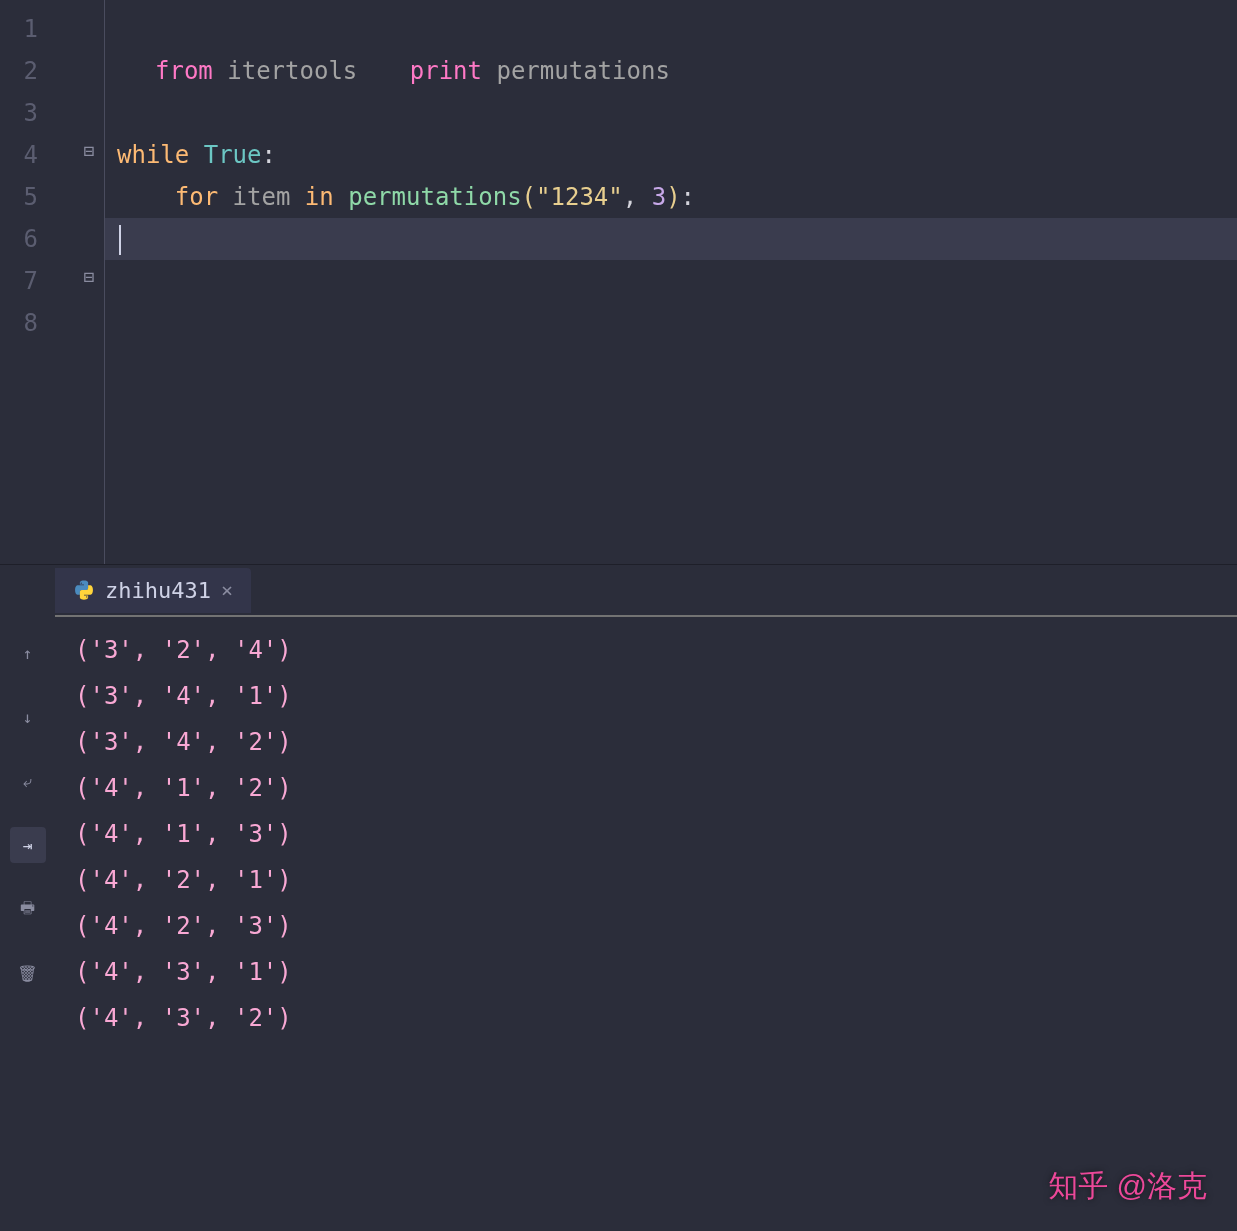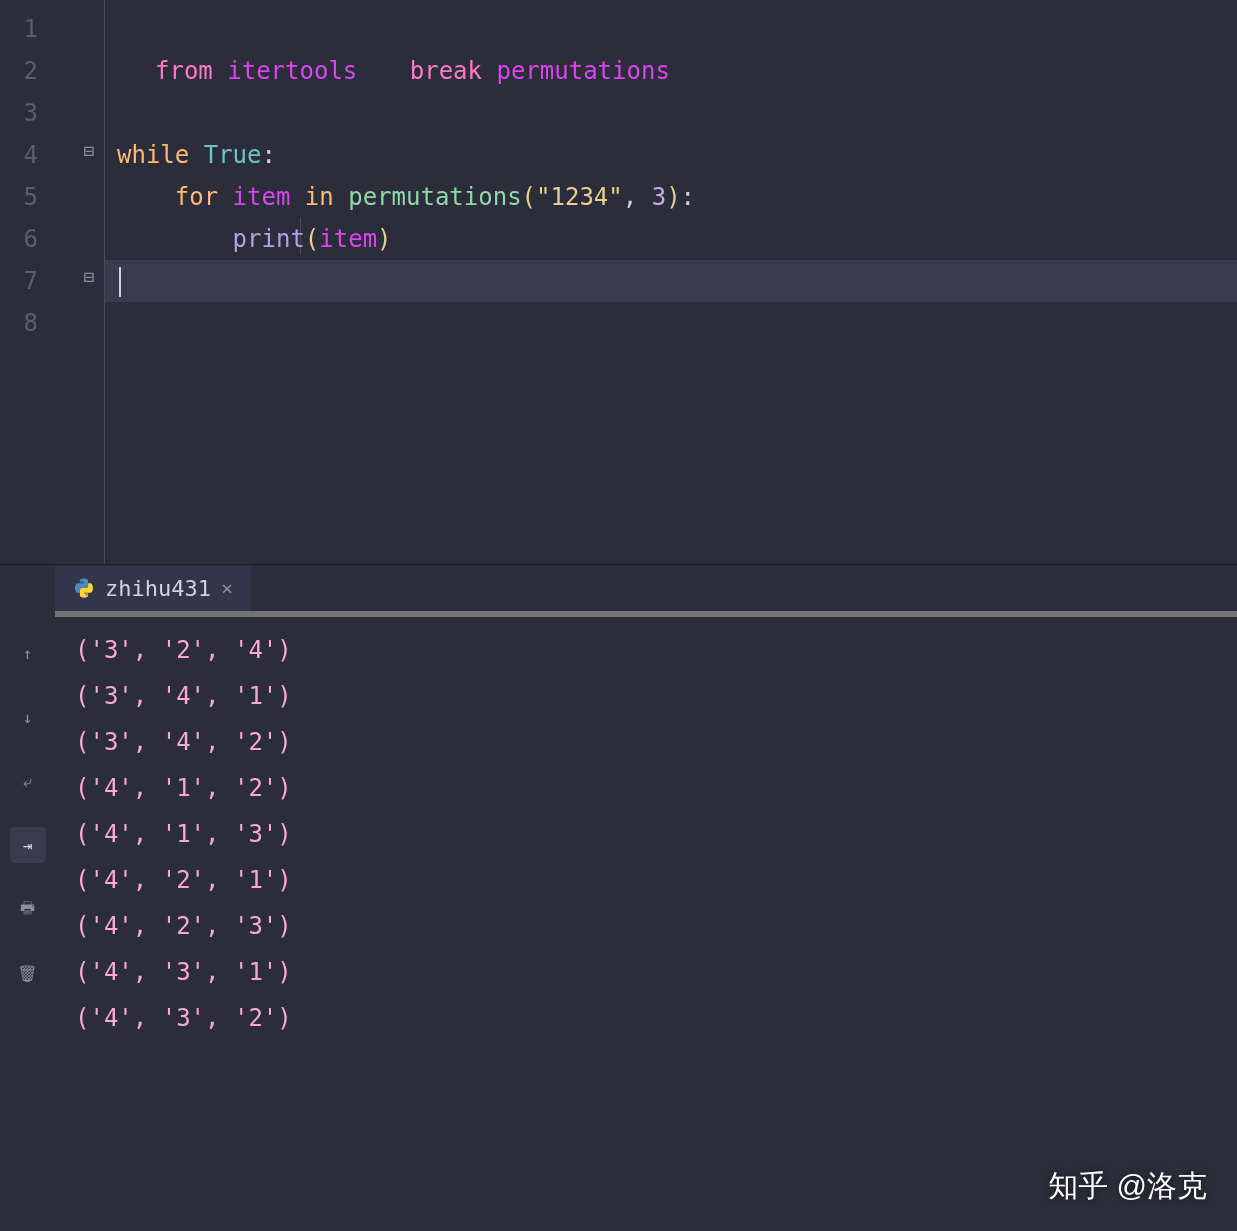--- a/index.html
+++ b/index.html
@@ -78,7 +78,7 @@
   .kw-import { color: #ff79c6; margin-left: 38px; }
   .kw-ctrl   { color: #fdba74; }
   .kw-true   { color: #6cc7c4; margin-top: 42px; }
-  .ident     { color: #d946ef; margin-top: 38px; }
+  .ident     { color: #a3a3a3; margin-top: 38px; }
   .func      { color: #b4a0e8; }
   .callfn    { color: #8fd9a8; }
   .paren     { color: #e8cf8f; }

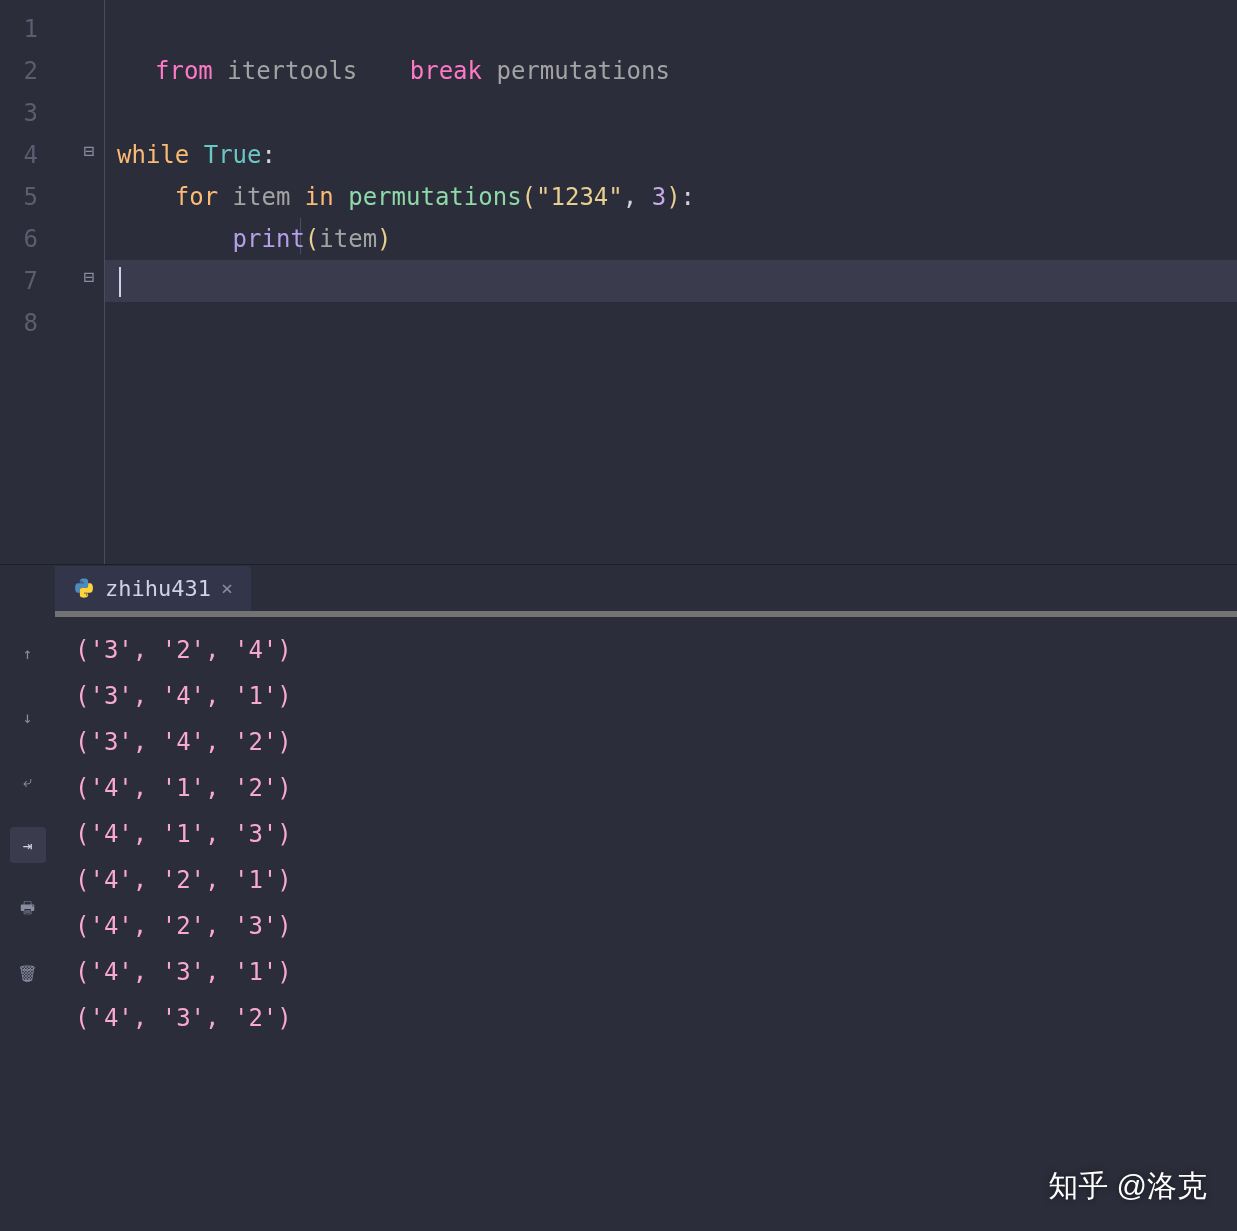--- a/index.html
+++ b/index.html
@@ -181,7 +181,7 @@
   <div class="code-area">
     <div class="indent-guide"></div>
     <div class="code-line"></div>
-    <div class="code-line"><span class="kw-import">from</span> <span class="ident">itertools</span> <span class="kw-import">break</span> <span class="ident">permutations</span></div>
+    <div class="code-line"><span class="kw-import">from</span> <span class="ident">itertools</span> <span class="kw-import">print</span> <span class="ident">permutations</span></div>
     <div class="code-line"></div>
     <div class="code-line"><span class="kw-ctrl">while</span> <span class="kw-true">True</span><span class="colon">:</span></div>
     <div class="code-line">    <span class="kw-ctrl">for</span> <span class="ident">item</span> <span class="kw-ctrl">in</span> <span class="callfn">permutations</span><span class="paren">(</span><span class="str">"1234"</span><span class="comma">,</span> <span class="num">3</span><span class="paren">)</span><span class="colon">:</span></div>

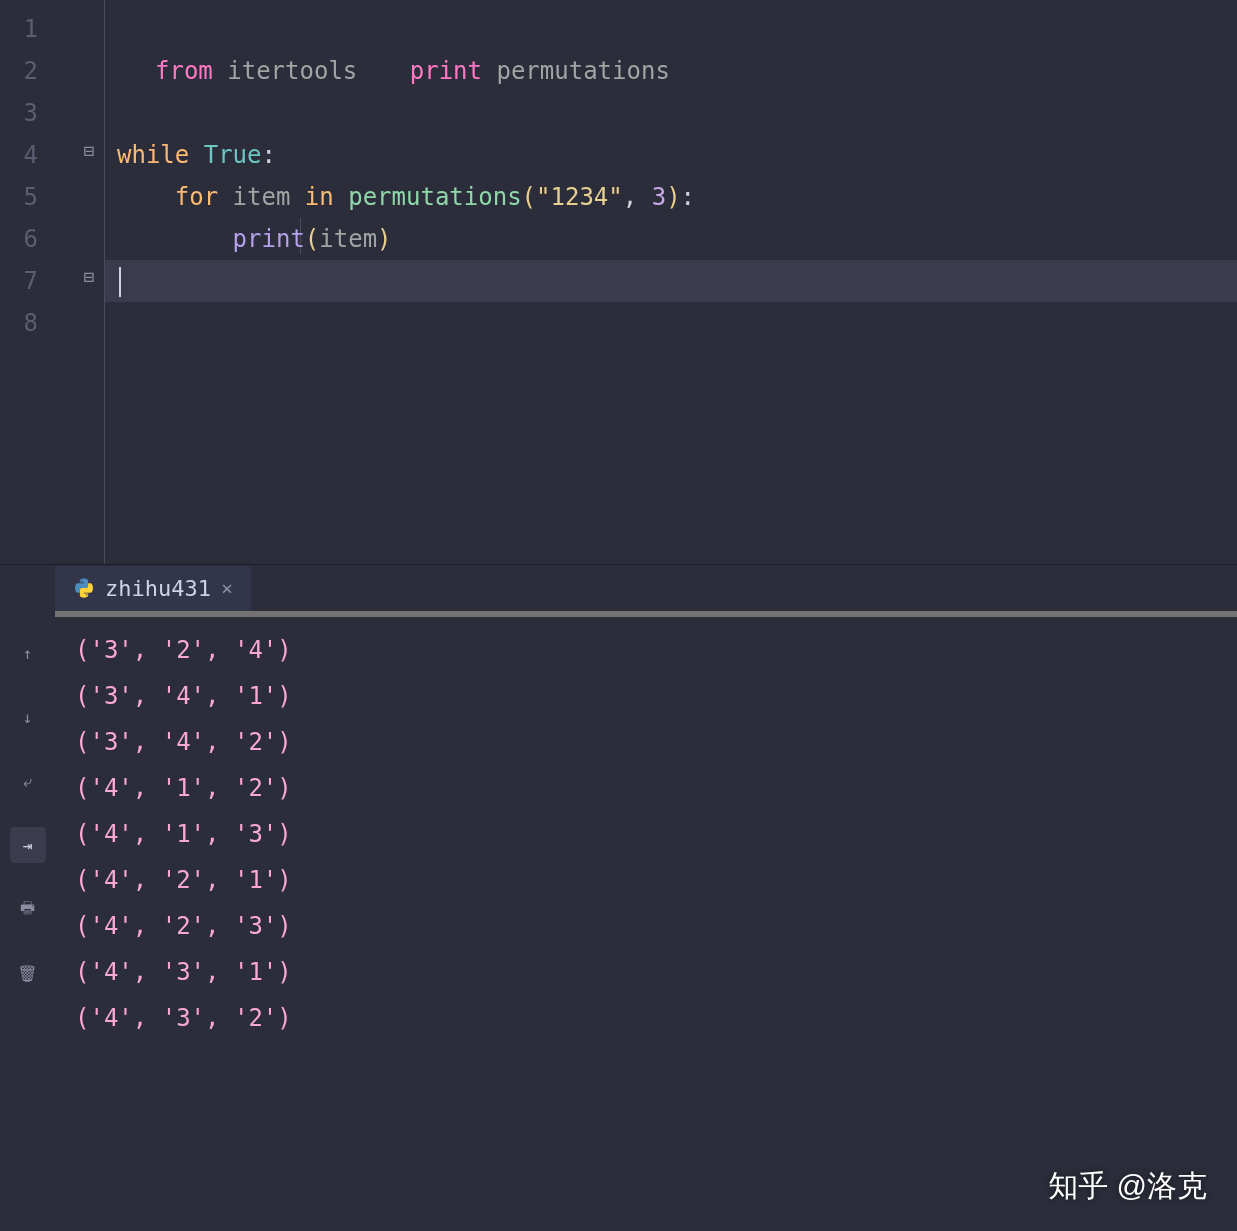--- a/index.html
+++ b/index.html
@@ -185,7 +185,6 @@
     <div class="code-line"></div>
     <div class="code-line"><span class="kw-ctrl">while</span> <span class="kw-true">True</span><span class="colon">:</span></div>
     <div class="code-line">    <span class="kw-ctrl">for</span> <span class="ident">item</span> <span class="kw-ctrl">in</span> <span class="callfn">permutations</span><span class="paren">(</span><span class="str">"1234"</span><span class="comma">,</span> <span class="num">3</span><span class="paren">)</span><span class="colon">:</span></div>
-    <div class="code-line">        <span class="func">print</span><span class="paren">(</span><span class="ident">item</span><span class="paren">)</span></div>
     <div class="code-line hl-line"><span class="cursor"></span></div>
   </div>
 </div>

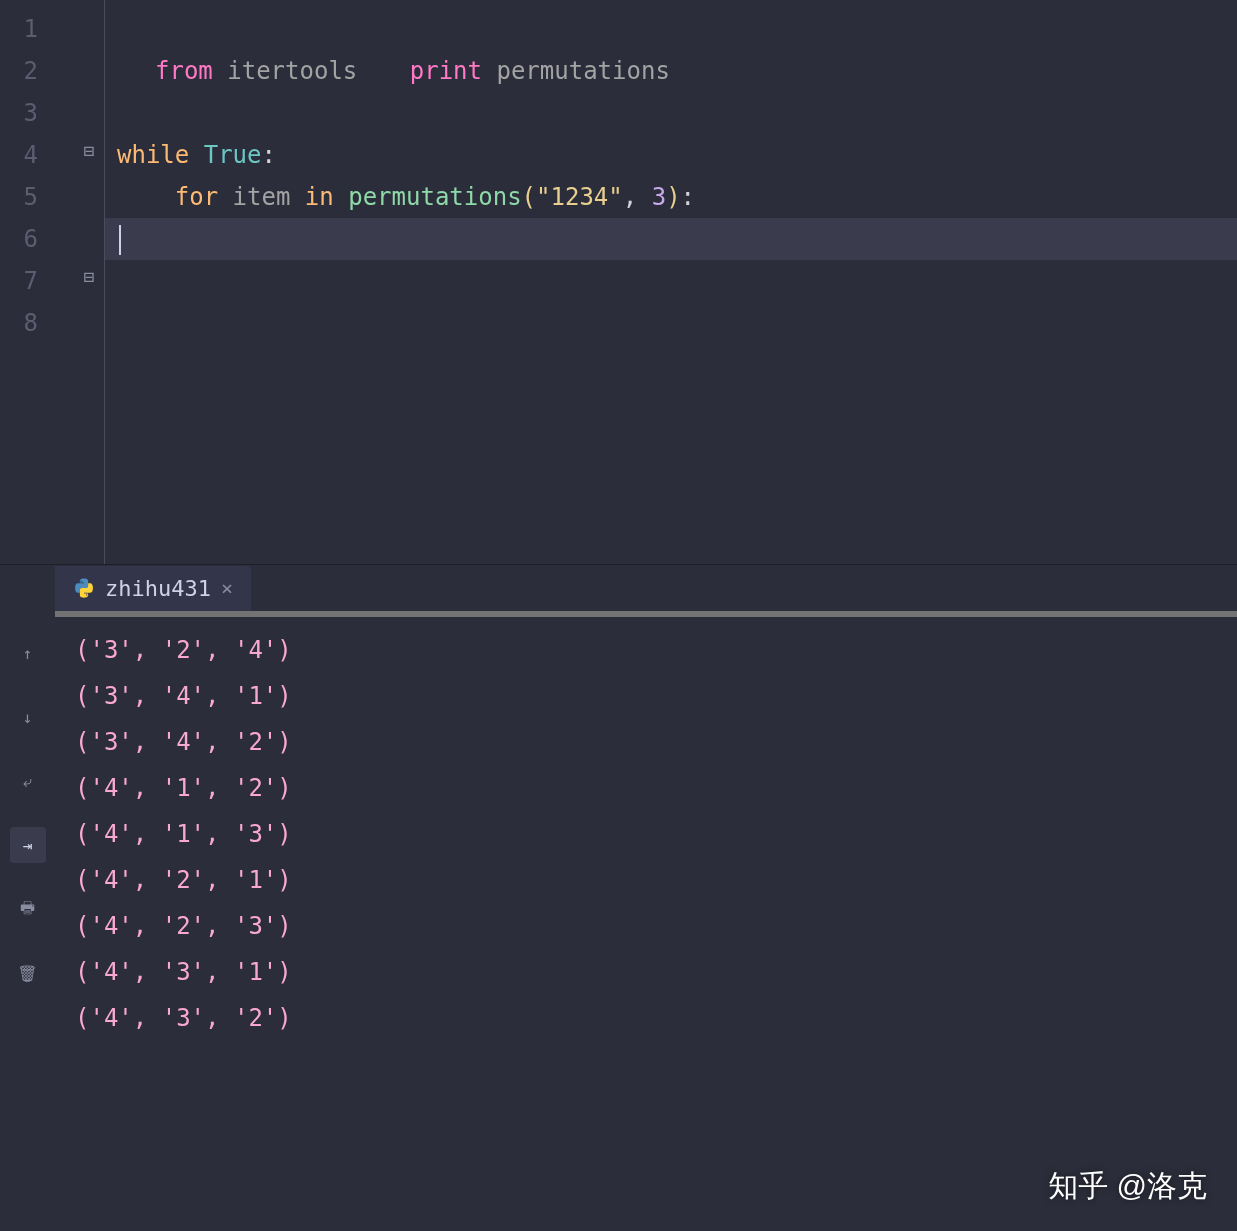--- a/index.html
+++ b/index.html
@@ -122,7 +122,7 @@
     display: flex;
     align-items: center;
     background: #2b2d3a;
-    border-bottom: 6px solid #737373;
+    border-bottom: 2px solid #737373;
     padding-left: 0;
   }
   .tab {

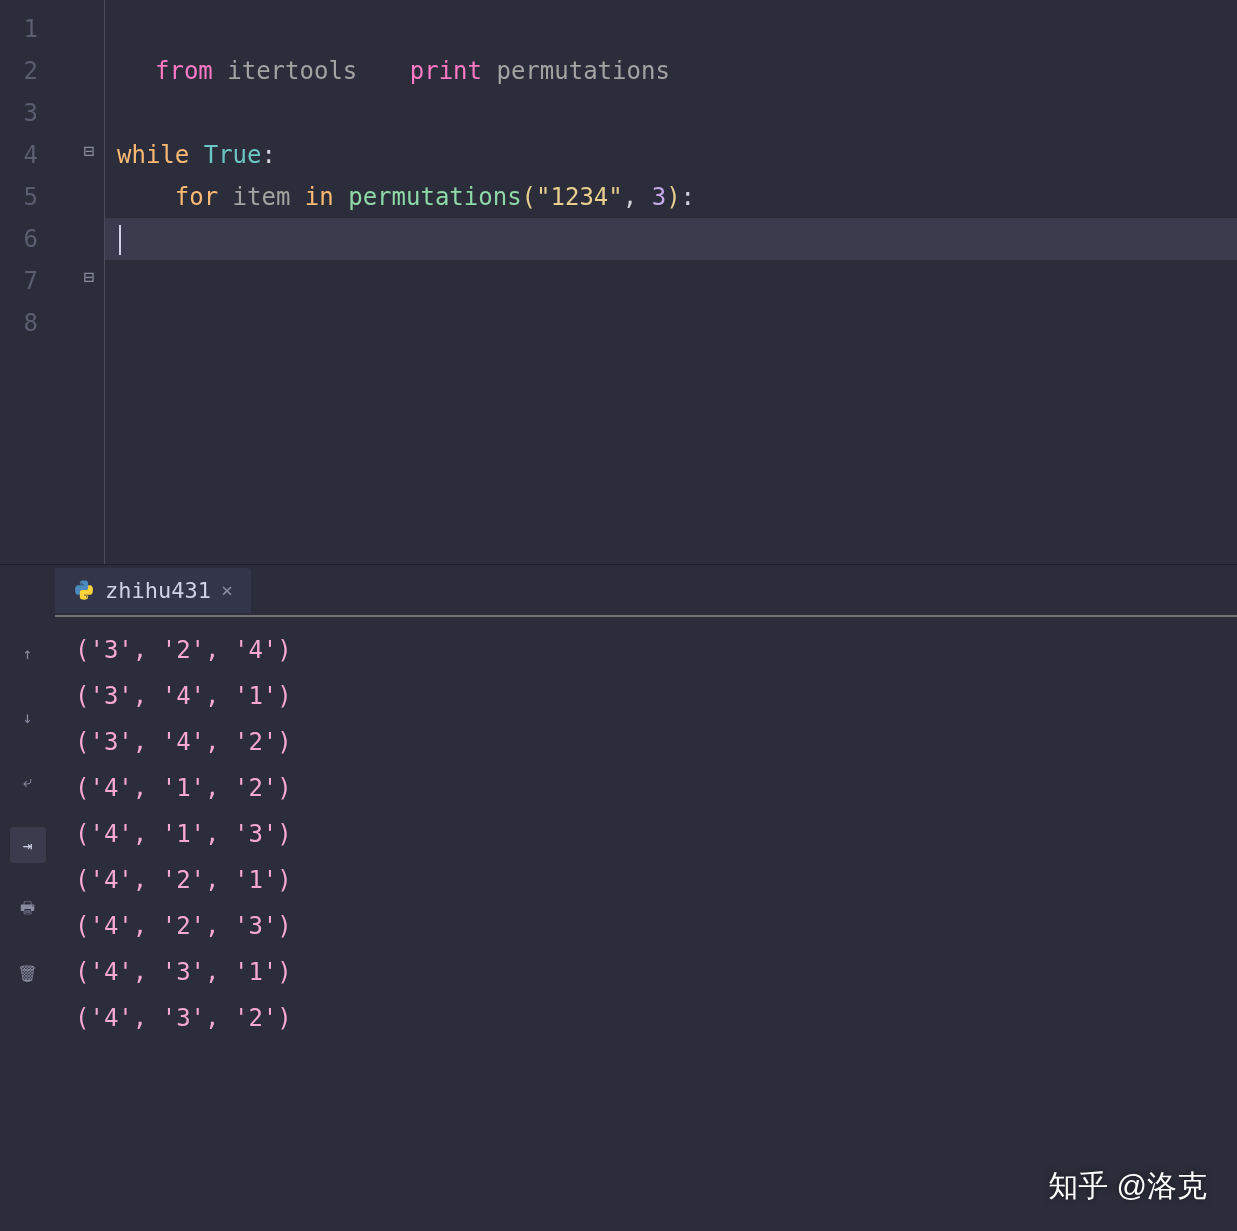--- a/index.html
+++ b/index.html
@@ -154,7 +154,7 @@
     right: 30px;
     bottom: 24px;
     font-size: 30px;
-    color: #ffffff;
+    color: #ec4899;
     font-family: sans-serif;
     text-shadow: 0 0 6px rgba(0,0,0,0.6);
     pointer-events: none;

